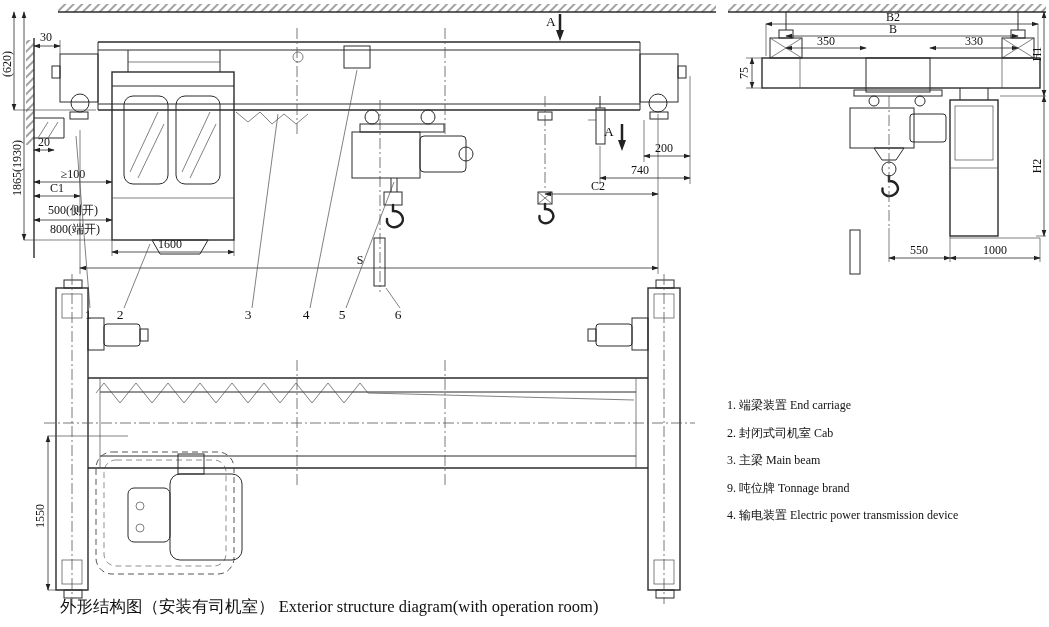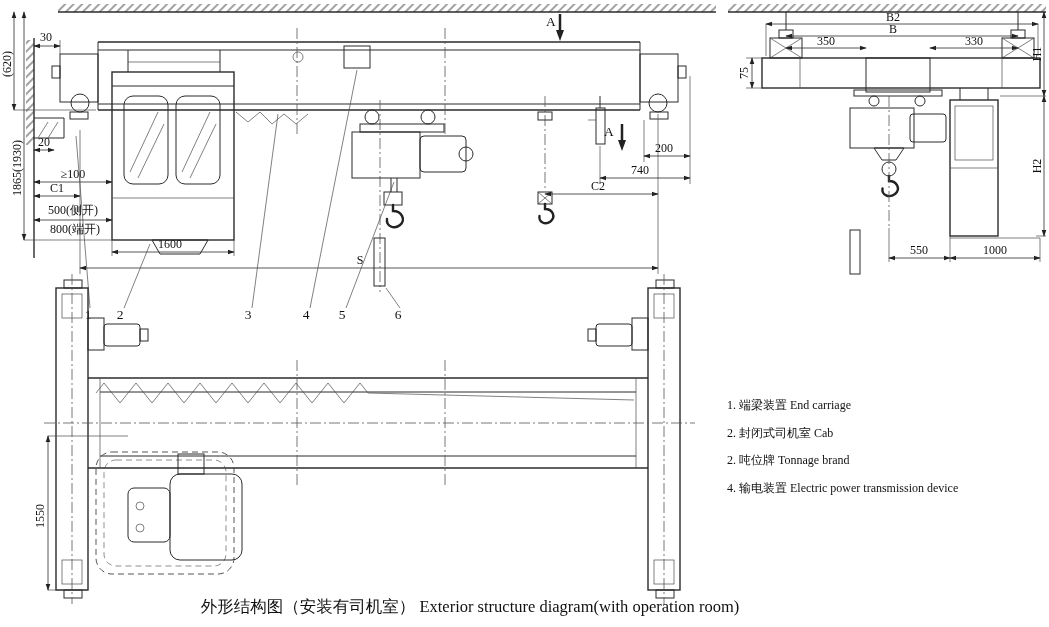--- a/index.html
+++ b/index.html
@@ -368,6 +368,7 @@
 <div class="legend">
   <div>1. 端梁装置 End carriage</div>
   <div>2. 封闭式司机室 Cab</div>
+  <div>3. 主梁 Main beam</div>
   <div>2. 吨位牌 Tonnage brand</div>
   <div>4. 输电装置 Electric power transmission device</div>
 </div>

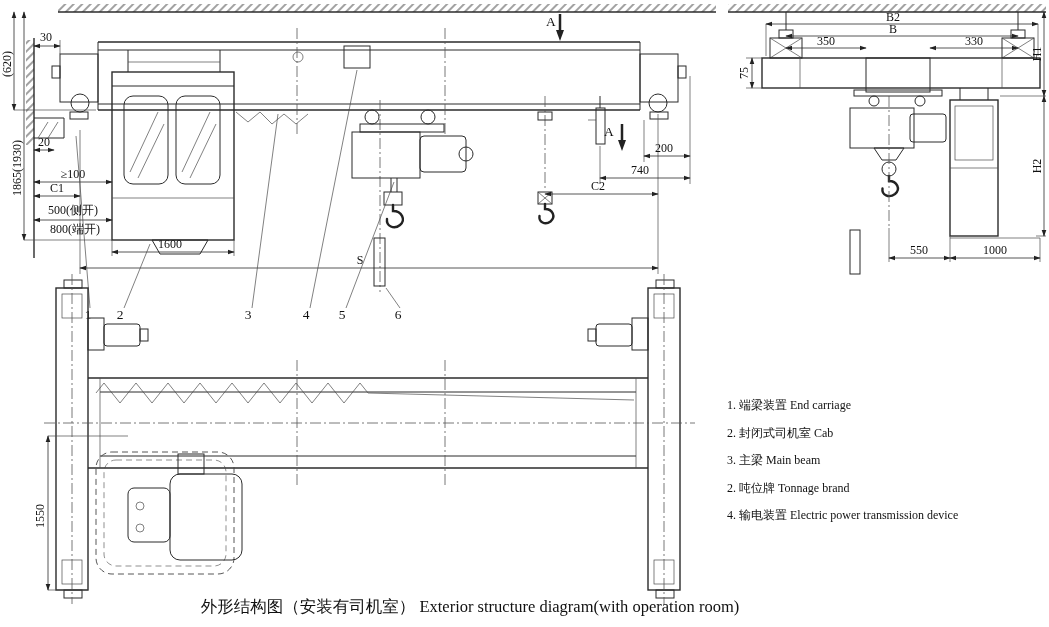--- a/index.html
+++ b/index.html
@@ -369,7 +369,7 @@
   <div>1. 端梁装置 End carriage</div>
   <div>2. 封闭式司机室 Cab</div>
   <div>3. 主梁 Main beam</div>
-  <div>2. 吨位牌 Tonnage brand</div>
+  <div>9. 吨位牌 Tonnage brand</div>
   <div>4. 输电装置 Electric power transmission device</div>
 </div>
 

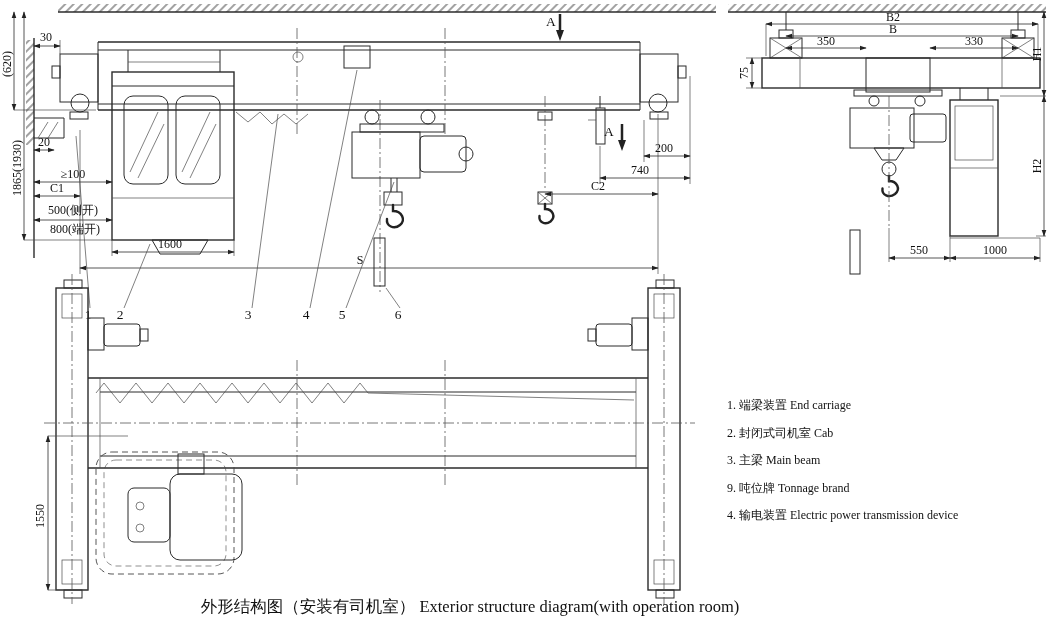--- a/index.html
+++ b/index.html
@@ -8,7 +8,7 @@
   .stage svg{position:absolute;left:0;top:0}
   .legend{position:absolute;left:727px;top:392px}
   .legend div{font-size:12px;line-height:27.5px;white-space:nowrap}
-  .caption{position:absolute;left:60px;top:596px;width:820px;text-align:center;font-size:16.5px}
+  .caption{position:absolute;left:60px;top:596px;width:820px;text-align:left;font-size:16.5px}
   
   .ln{stroke:#2b2b2b;stroke-width:1.4;fill:none}
   .md{stroke:#2b2b2b;stroke-width:1;fill:none}

